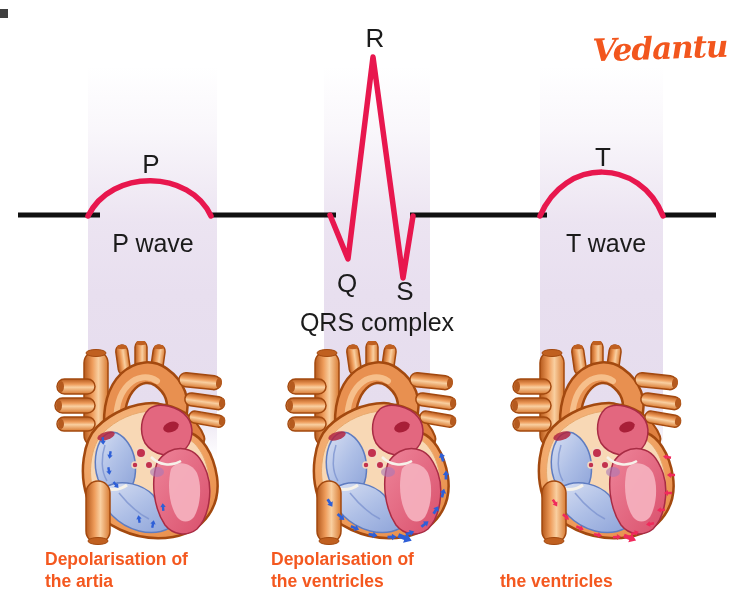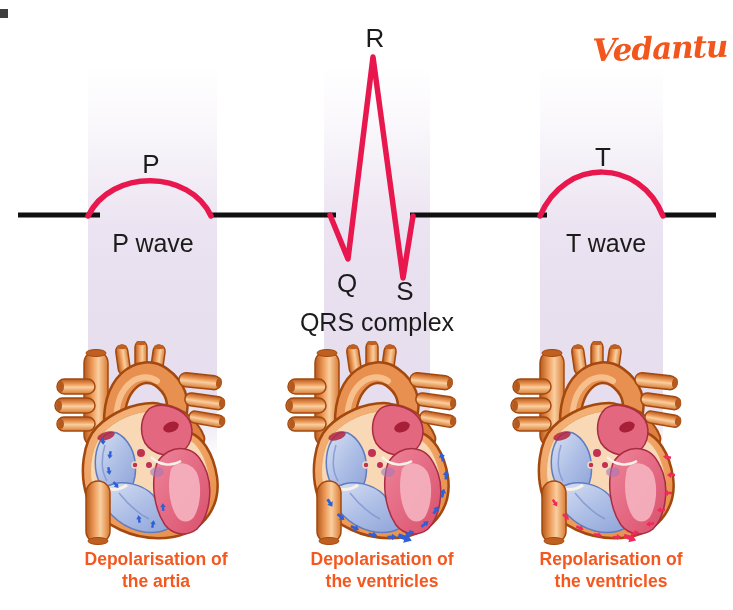--- a/index.html
+++ b/index.html
@@ -42,7 +42,7 @@
   #heart-3{left:509px;}
 
   .caption{
-    position:absolute;top:549px;width:222px;text-align:center;
+    position:absolute;top:549px;width:222px;text-align:left;
     font-weight:bold;font-size:17.5px;line-height:1.25;color:#F4581F;
   }
   #caption-1{left:45px;}

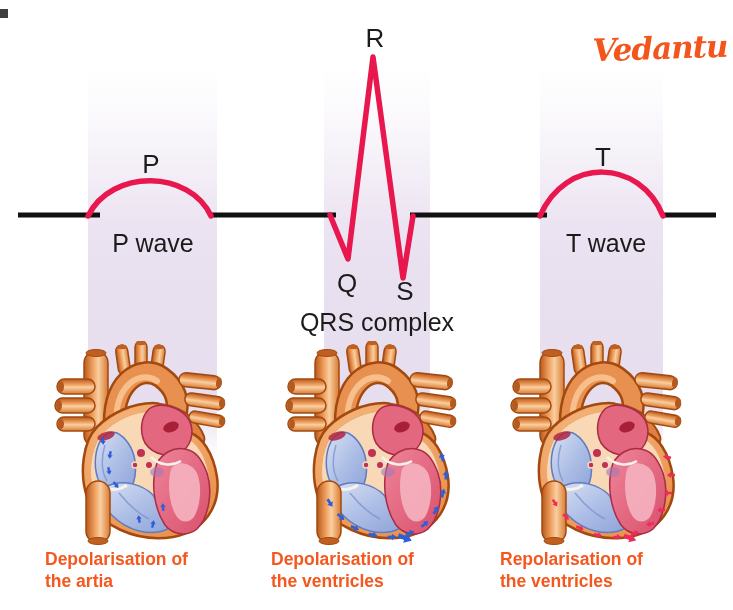--- a/index.html
+++ b/index.html
@@ -246,7 +246,7 @@
     <span>the ventricles</span>
   </div>
   <div class="caption" id="caption-3">
-    <span>Repolarisation of</span><br>
+    <br>
     <span>the ventricles</span>
   </div>
 

